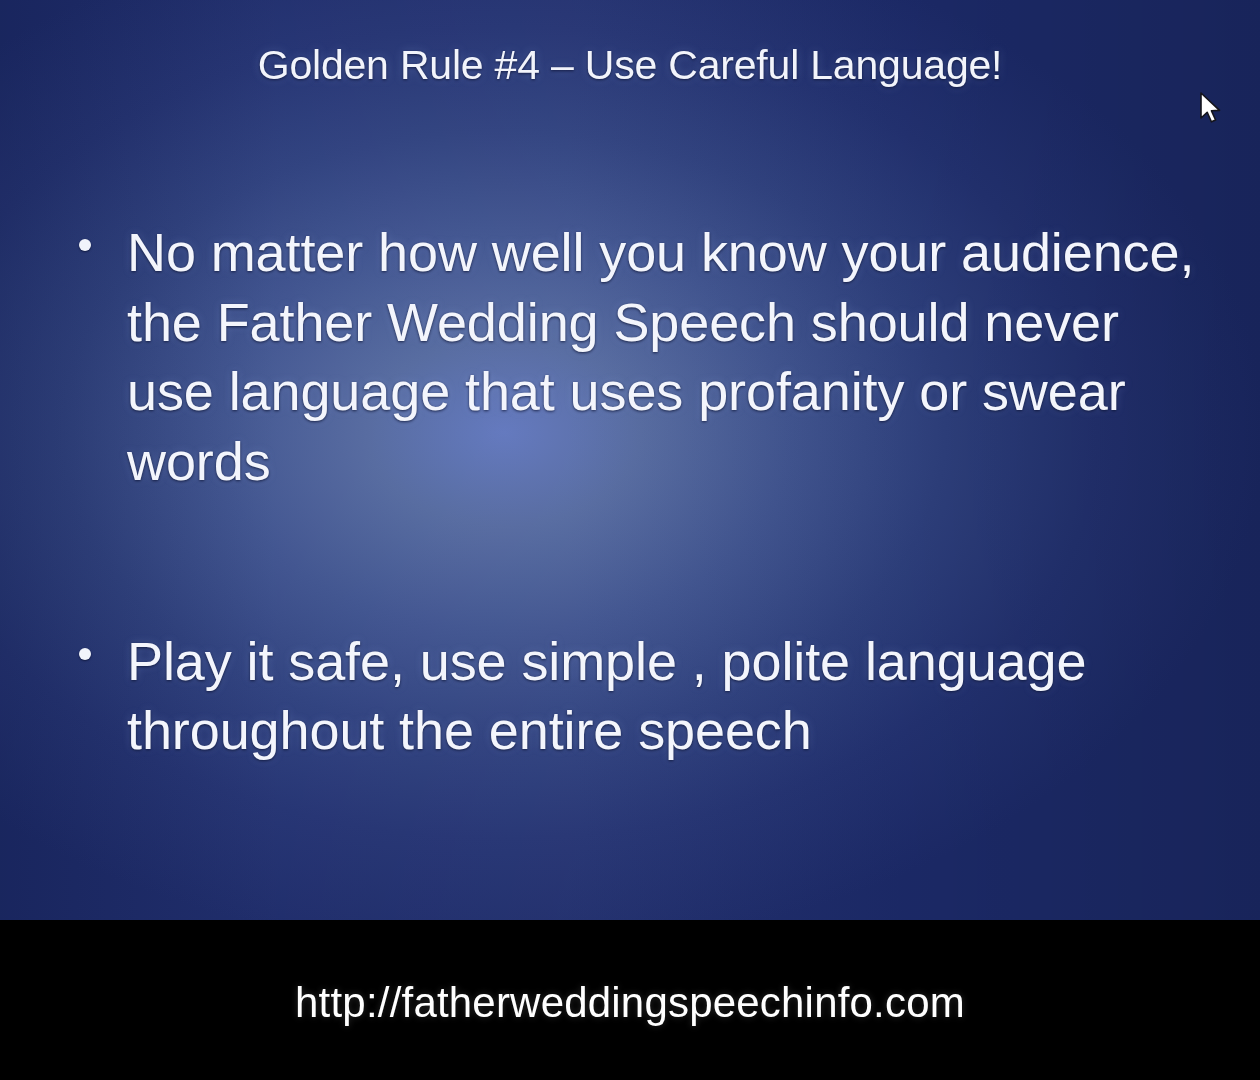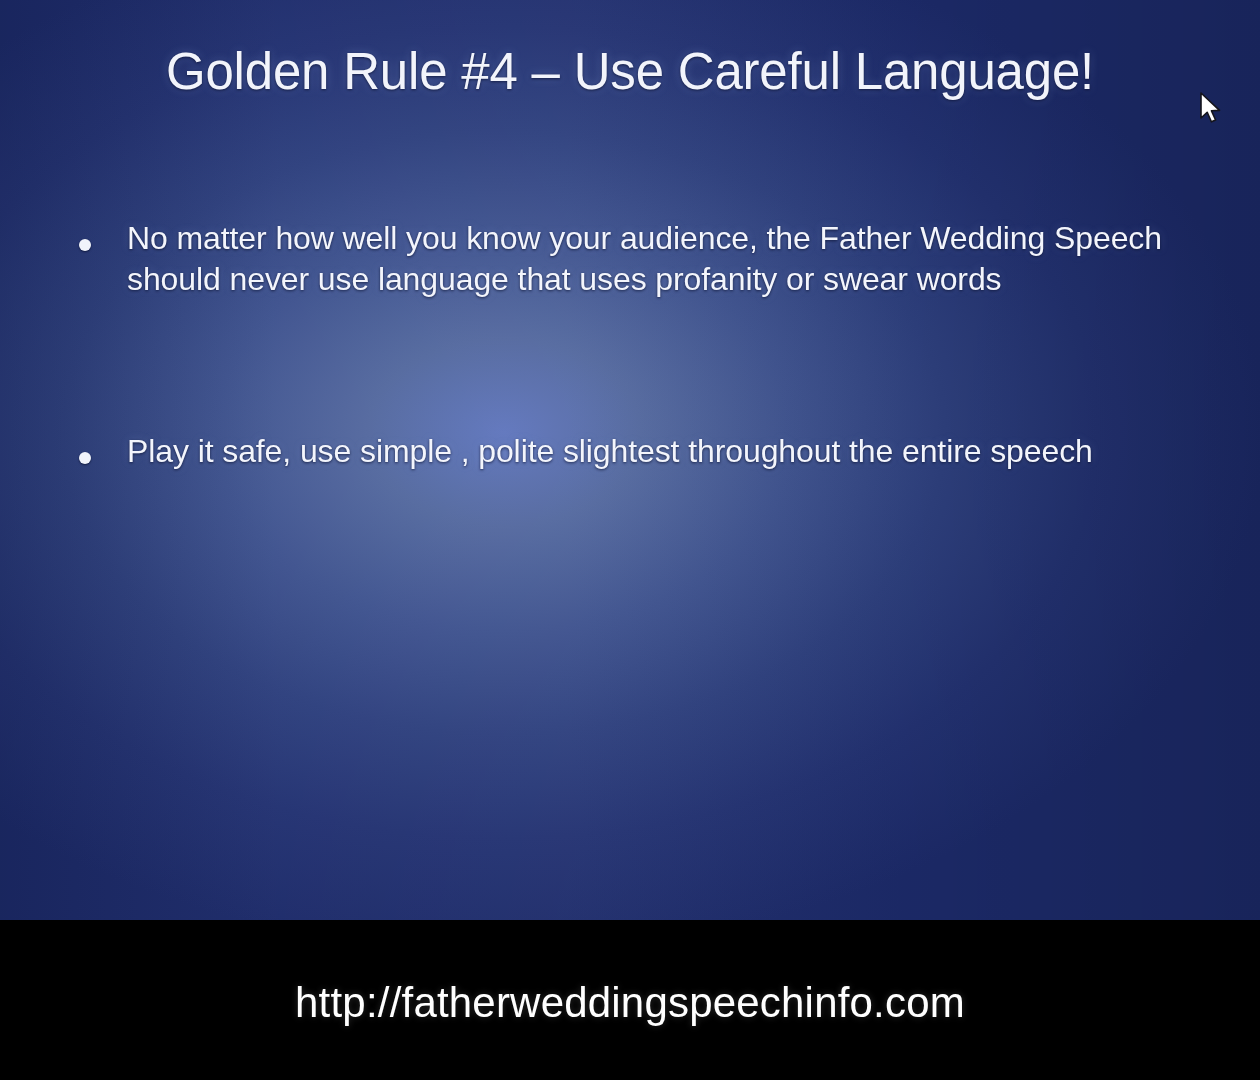--- a/index.html
+++ b/index.html
@@ -66,7 +66,7 @@
     width: 1040px;
     text-align: center;
     color: #f2f4fb;
-    font-size: 51px;
+    font-size: 41px;
     line-height: 1.33;
     font-weight: 400;
     letter-spacing: -0.2px;

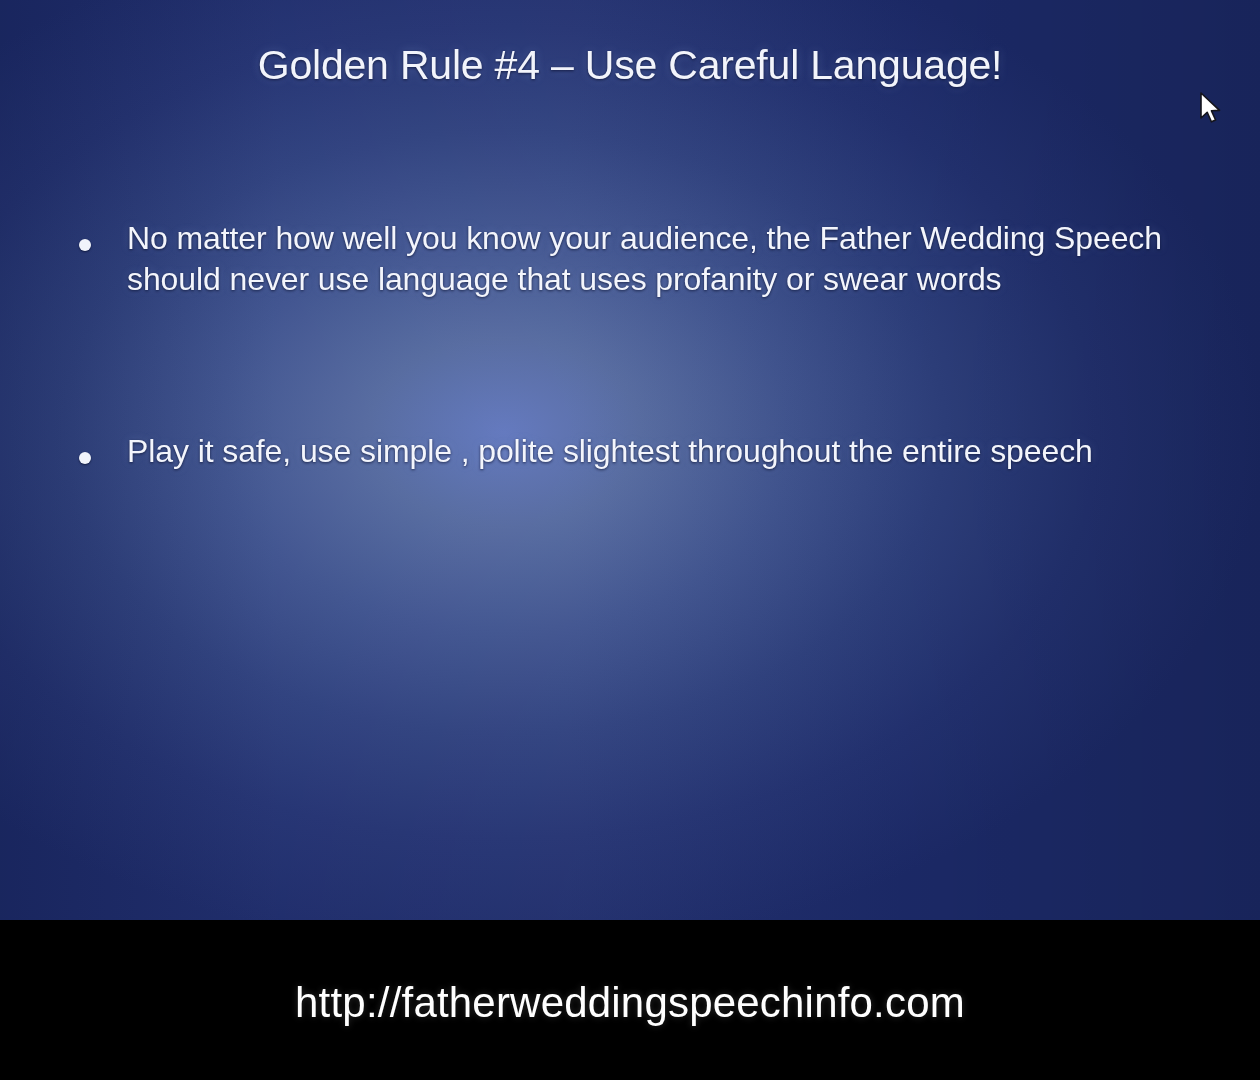--- a/index.html
+++ b/index.html
@@ -88,7 +88,7 @@
     padding-left: 57px;
     margin-bottom: 130px;
     color: #f3f5fc;
-    font-size: 32px;
+    font-size: 54px;
     line-height: 1.29;
     font-weight: 400;
     letter-spacing: -0.1px;

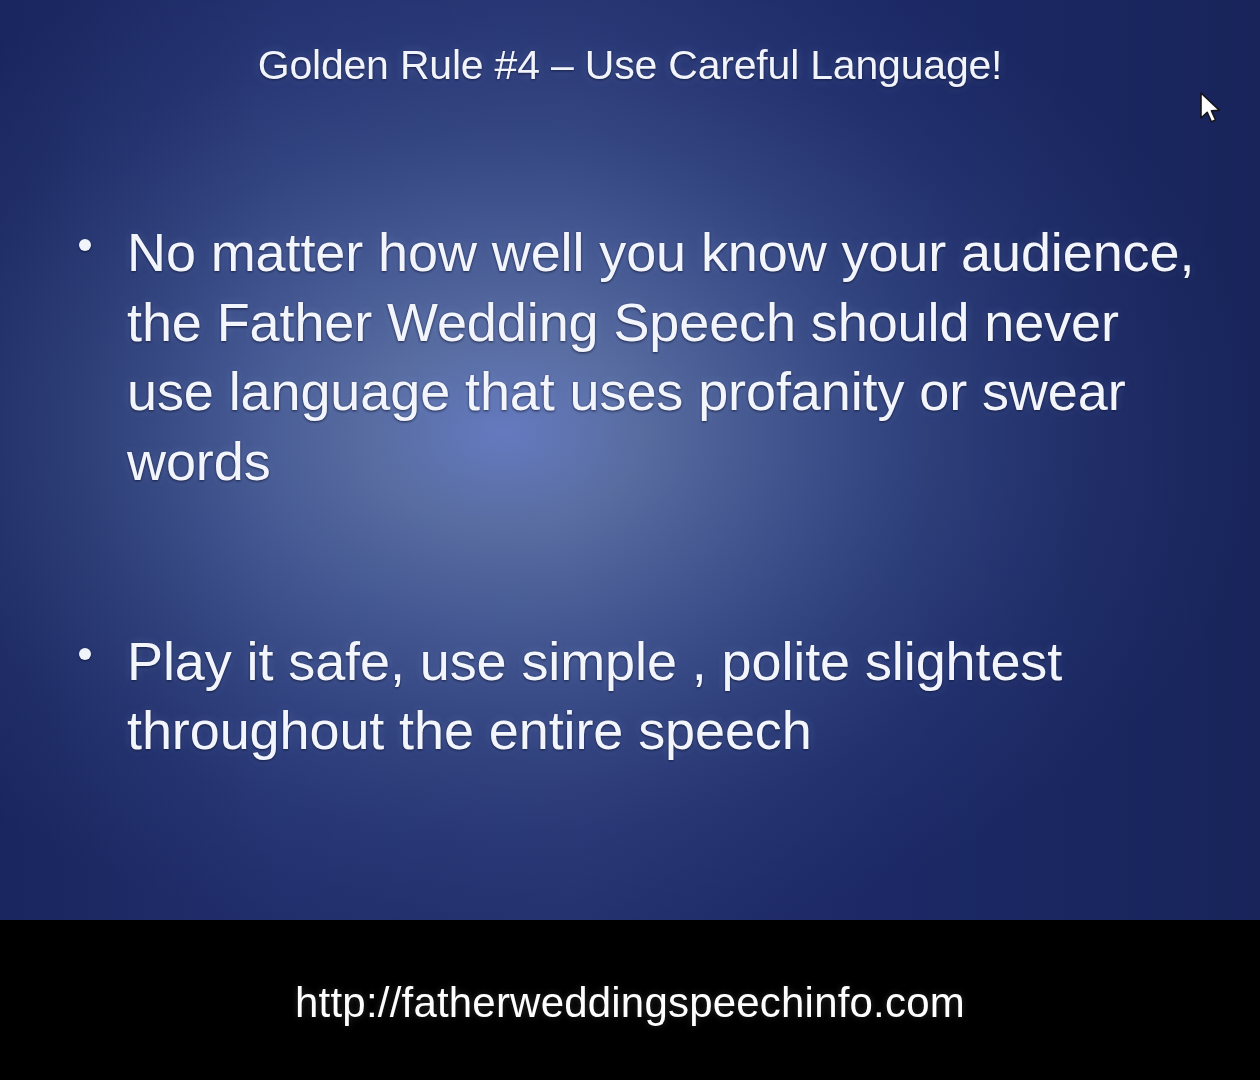--- a/index.html
+++ b/index.html
@@ -171,7 +171,7 @@
 
         <div class="bullet-item">
           <span class="bullet-marker"></span>
-          <span class="bullet-text">Play it safe, use simple , polite slightest throughout the entire speech</span>
+          <span class="bullet-text">Play it safe, use simple , polite language throughout the entire speech</span>
         </div>
 
       </div>

